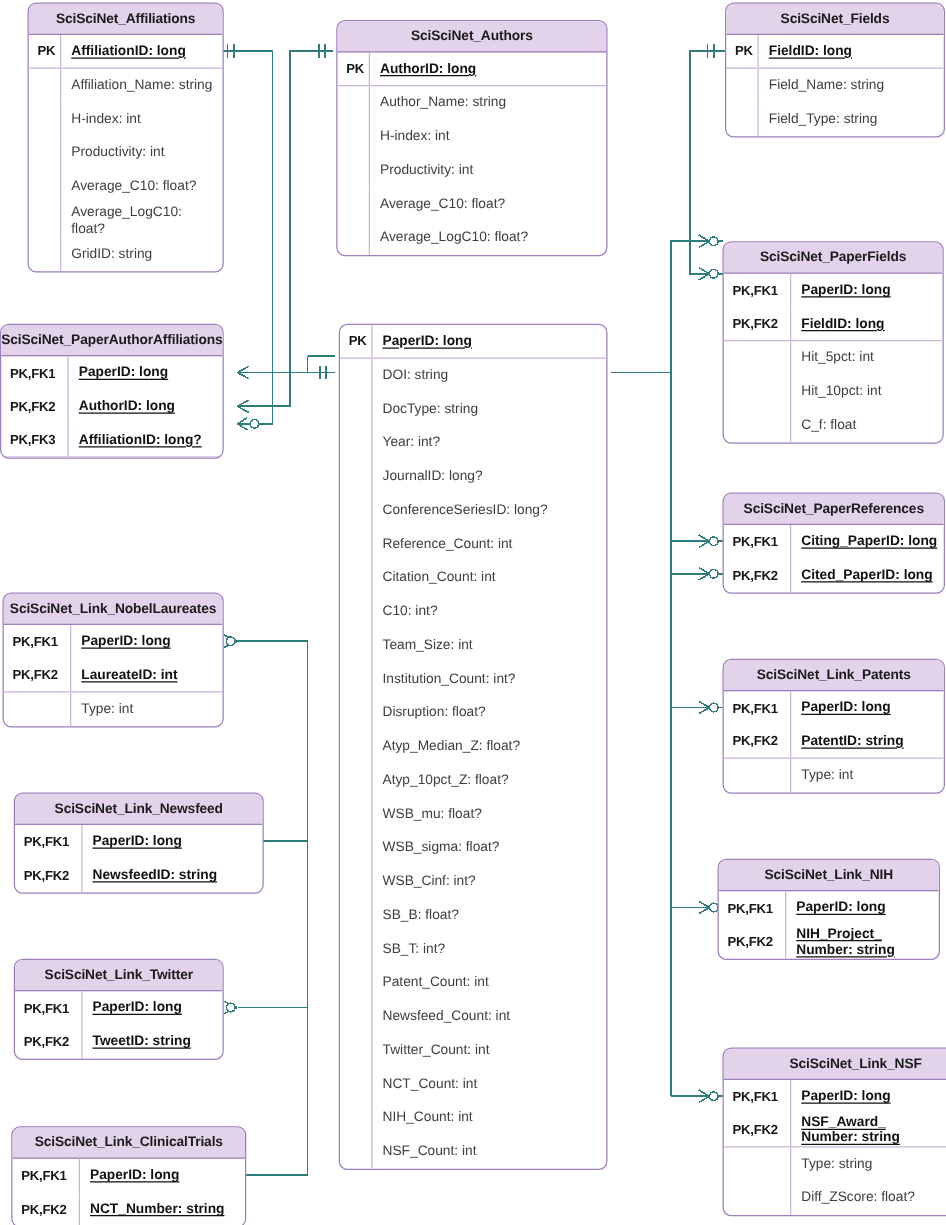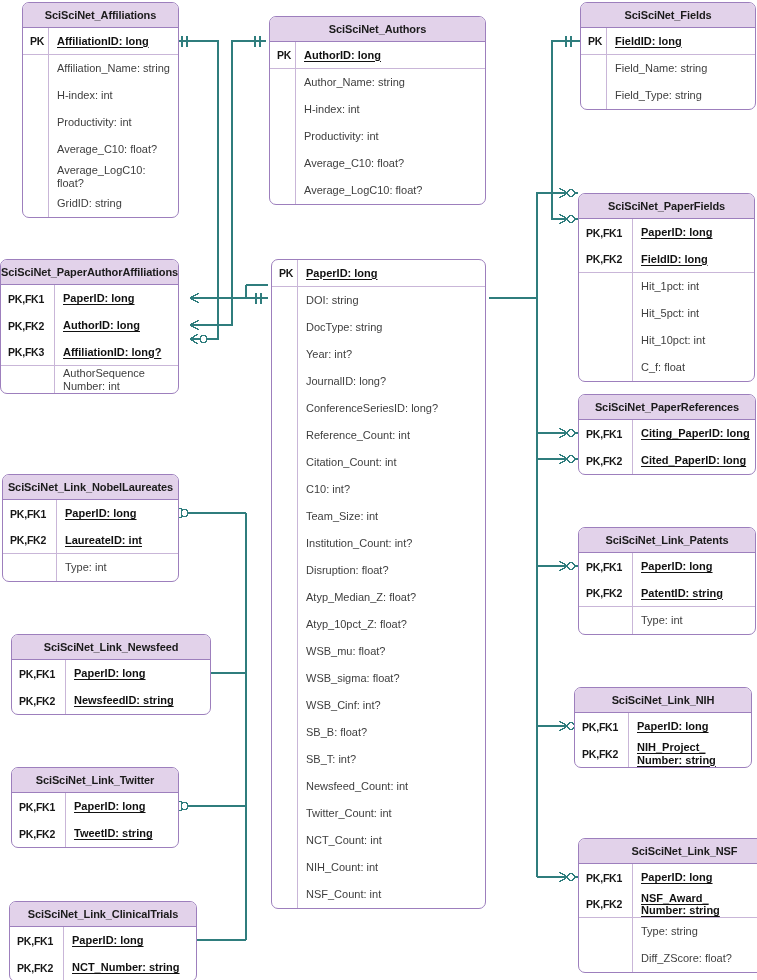--- a/index.html
+++ b/index.html
@@ -438,10 +438,6 @@
         </div>
         <div class="row">
           <div class="key-cell"></div>
-          <div class="attr-cell">Hit_1pct: int</div>
-        </div>
-        <div class="row">
-          <div class="key-cell"></div>
           <div class="attr-cell">Hit_5pct: int</div>
         </div>
         <div class="row">

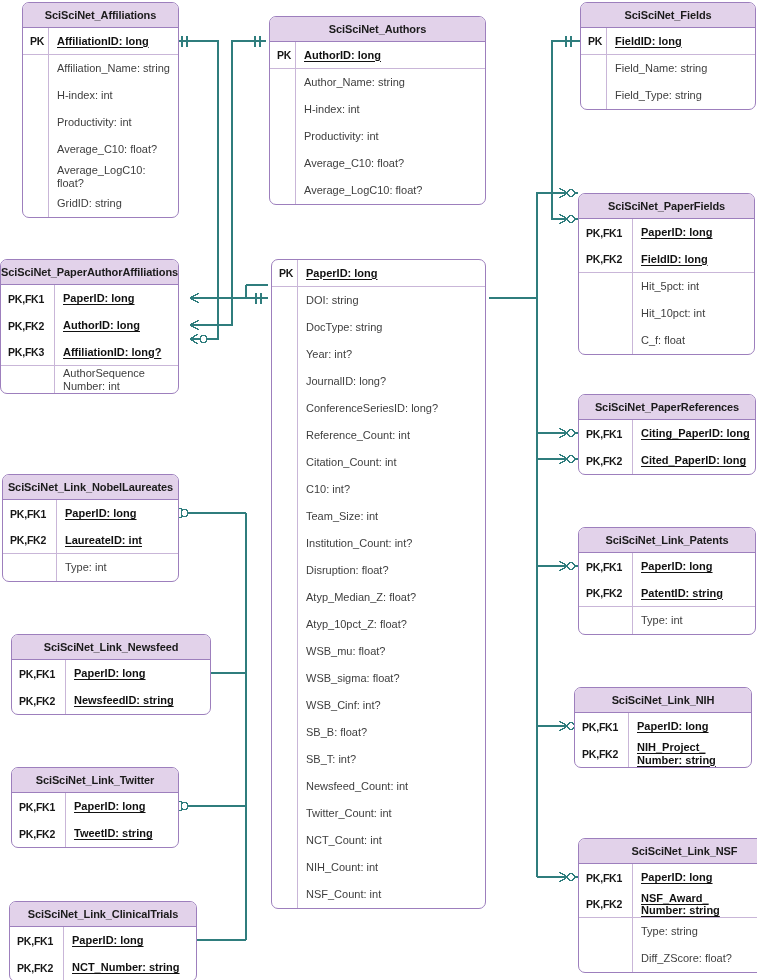--- a/index.html
+++ b/index.html
@@ -209,10 +209,6 @@
           <div class="key-cell">PK,FK3</div>
           <div class="attr-cell key">AffiliationID: long?</div>
         </div>
-        <div class="row">
-          <div class="key-cell"></div>
-          <div class="attr-cell">AuthorSequence<br>Number: int</div>
-        </div>
       </div>
   </div>
 

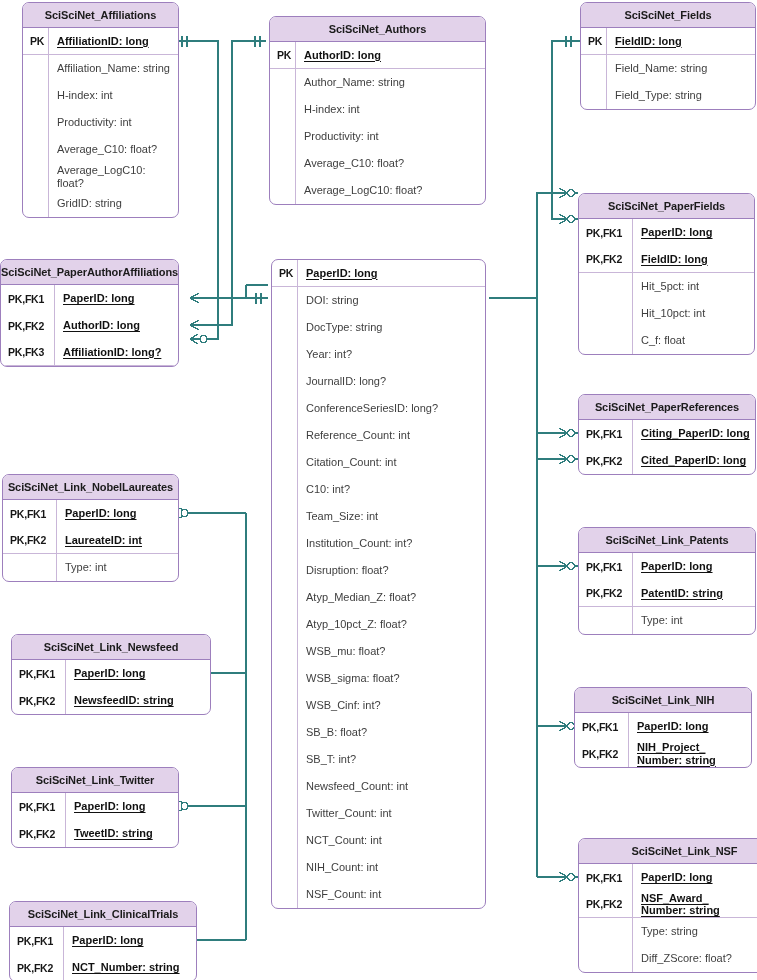--- a/index.html
+++ b/index.html
@@ -382,6 +382,10 @@
         </div>
         <div class="row">
           <div class="key-cell"></div>
+          <div class="attr-cell">Patent_Count: int</div>
+        </div>
+        <div class="row">
+          <div class="key-cell"></div>
           <div class="attr-cell">Newsfeed_Count: int</div>
         </div>
         <div class="row">

